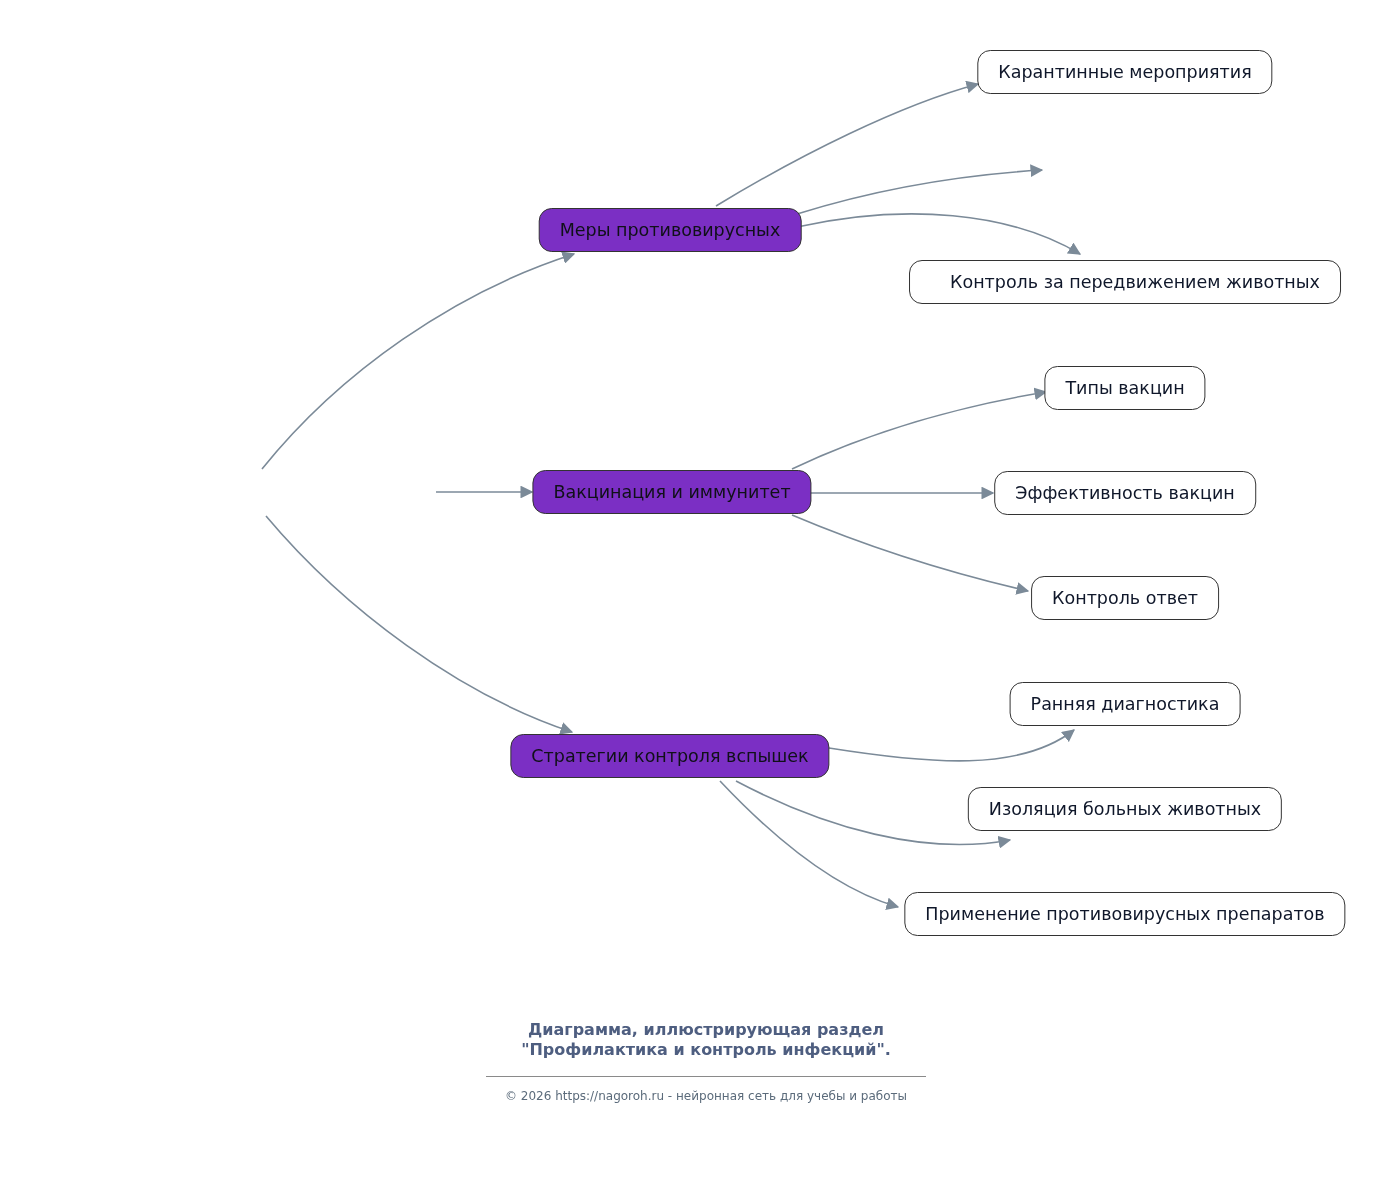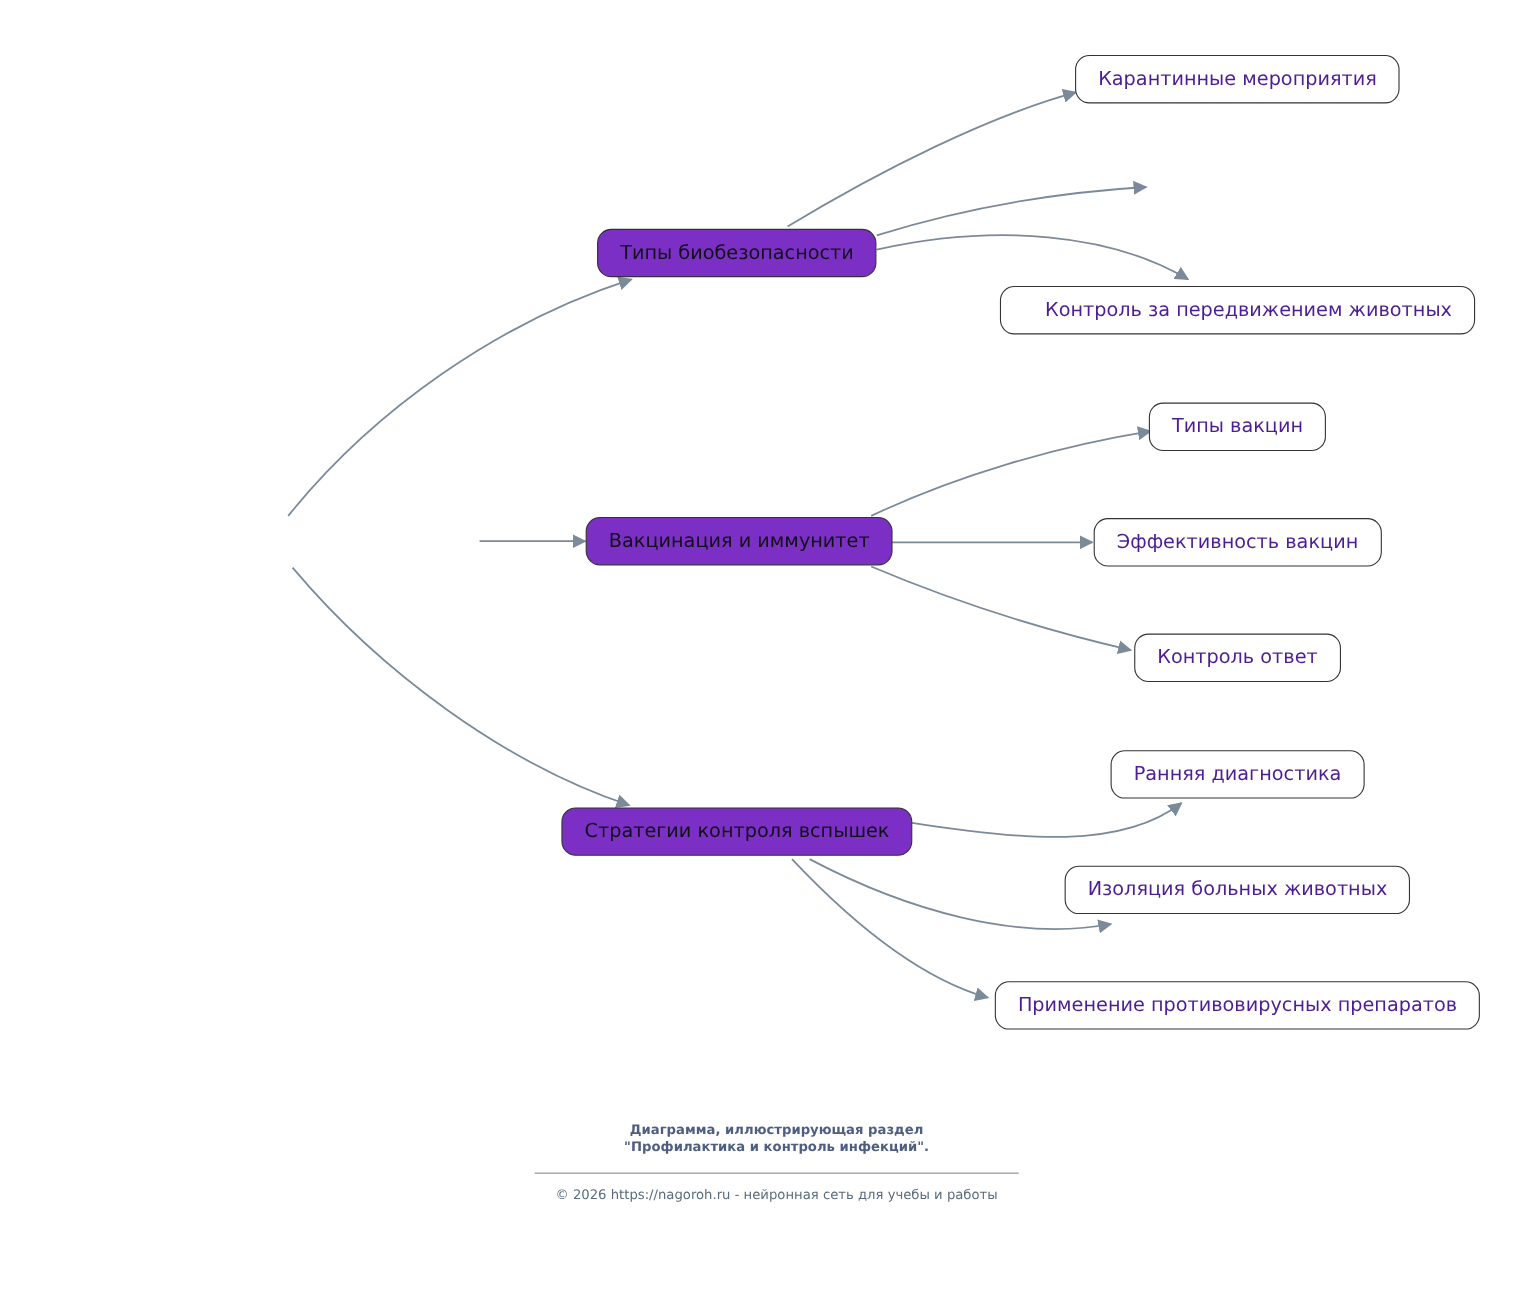--- a/index.html
+++ b/index.html
@@ -19,7 +19,7 @@
     border-radius:13px;
     padding:11px 20px;
     font-size:17.5px;
-    color:#4c1d95;
+    color:#0f172a;
     box-sizing:border-box;
     text-align:center;
   }

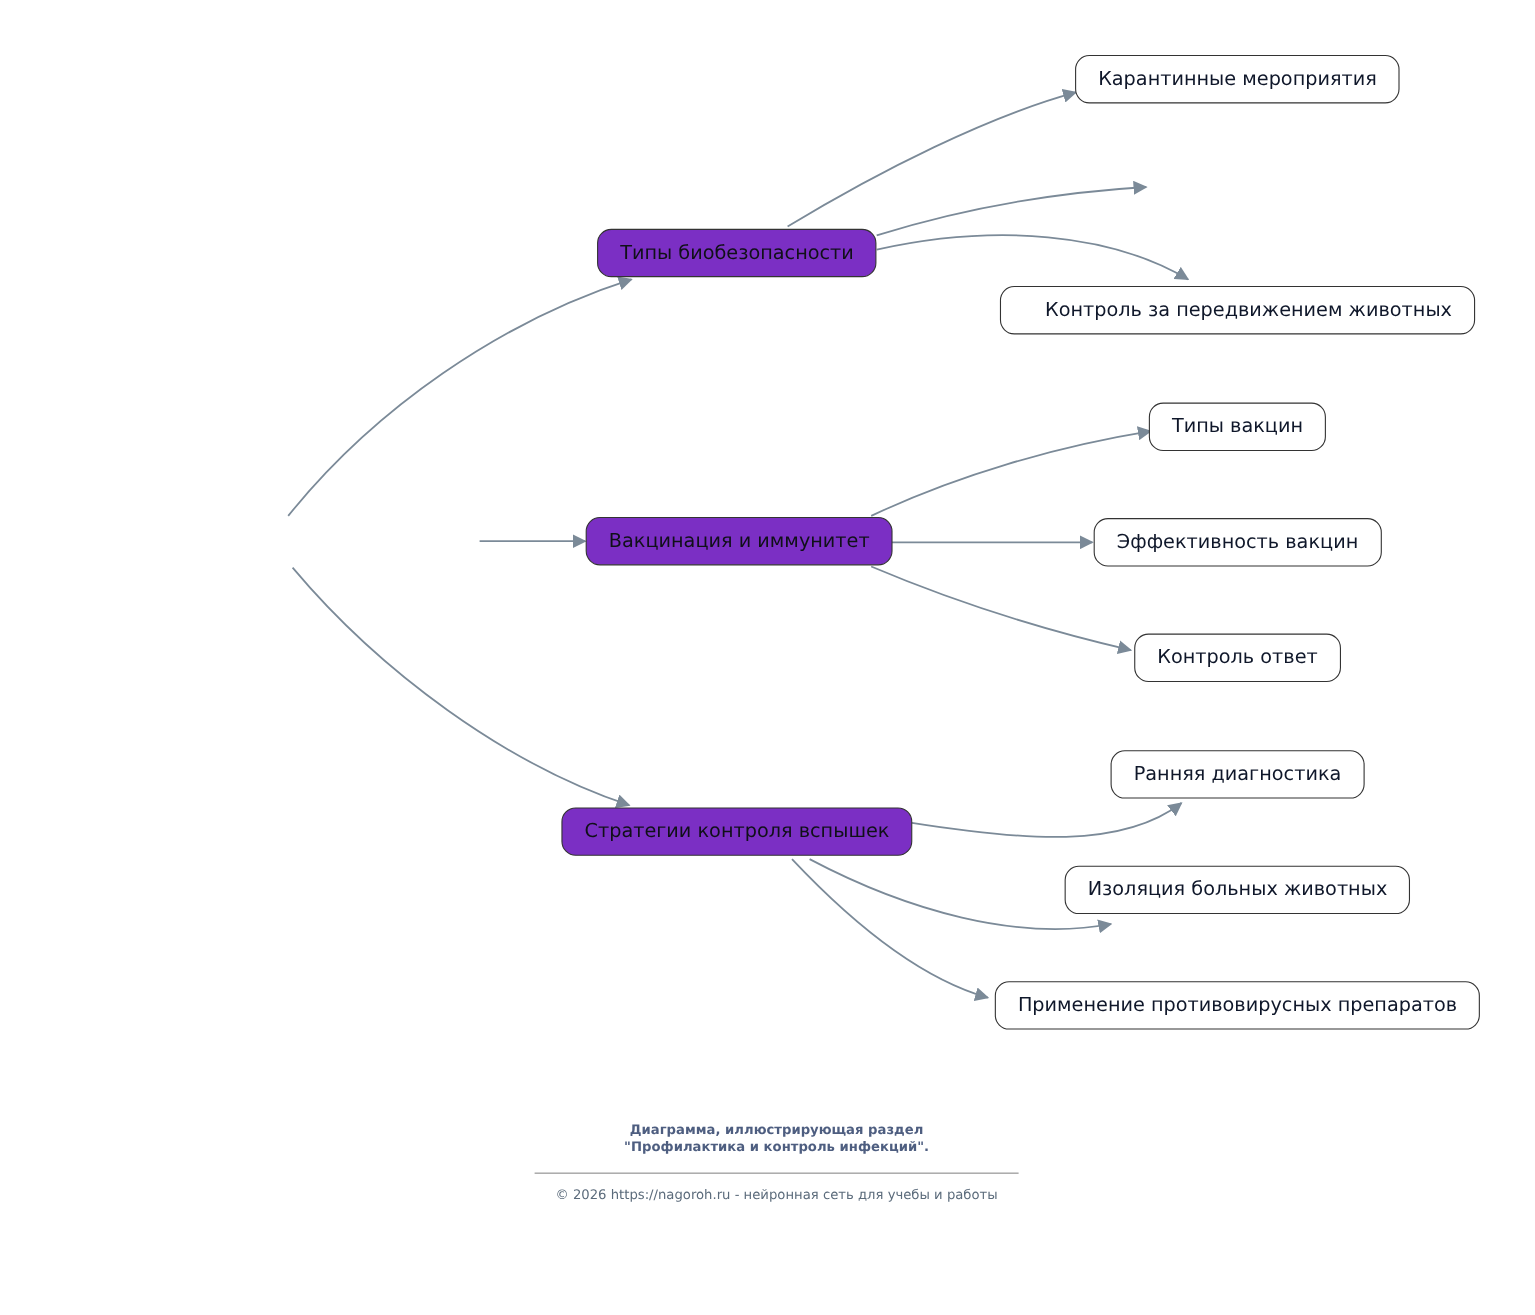--- a/index.html
+++ b/index.html
@@ -82,7 +82,7 @@
   </svg>
 
 
-  <div class="node branch" style="left:670px;top:230px;">Типы биобезопасности</div>
+  <div class="node branch" style="left:670px;top:230px;">Меры противовирусных</div>
   <div class="node branch" style="left:672px;top:492px;">Вакцинация и иммунитет</div>
   <div class="node branch" style="left:670px;top:756px;">Стратегии контроля вспышек</div>
 

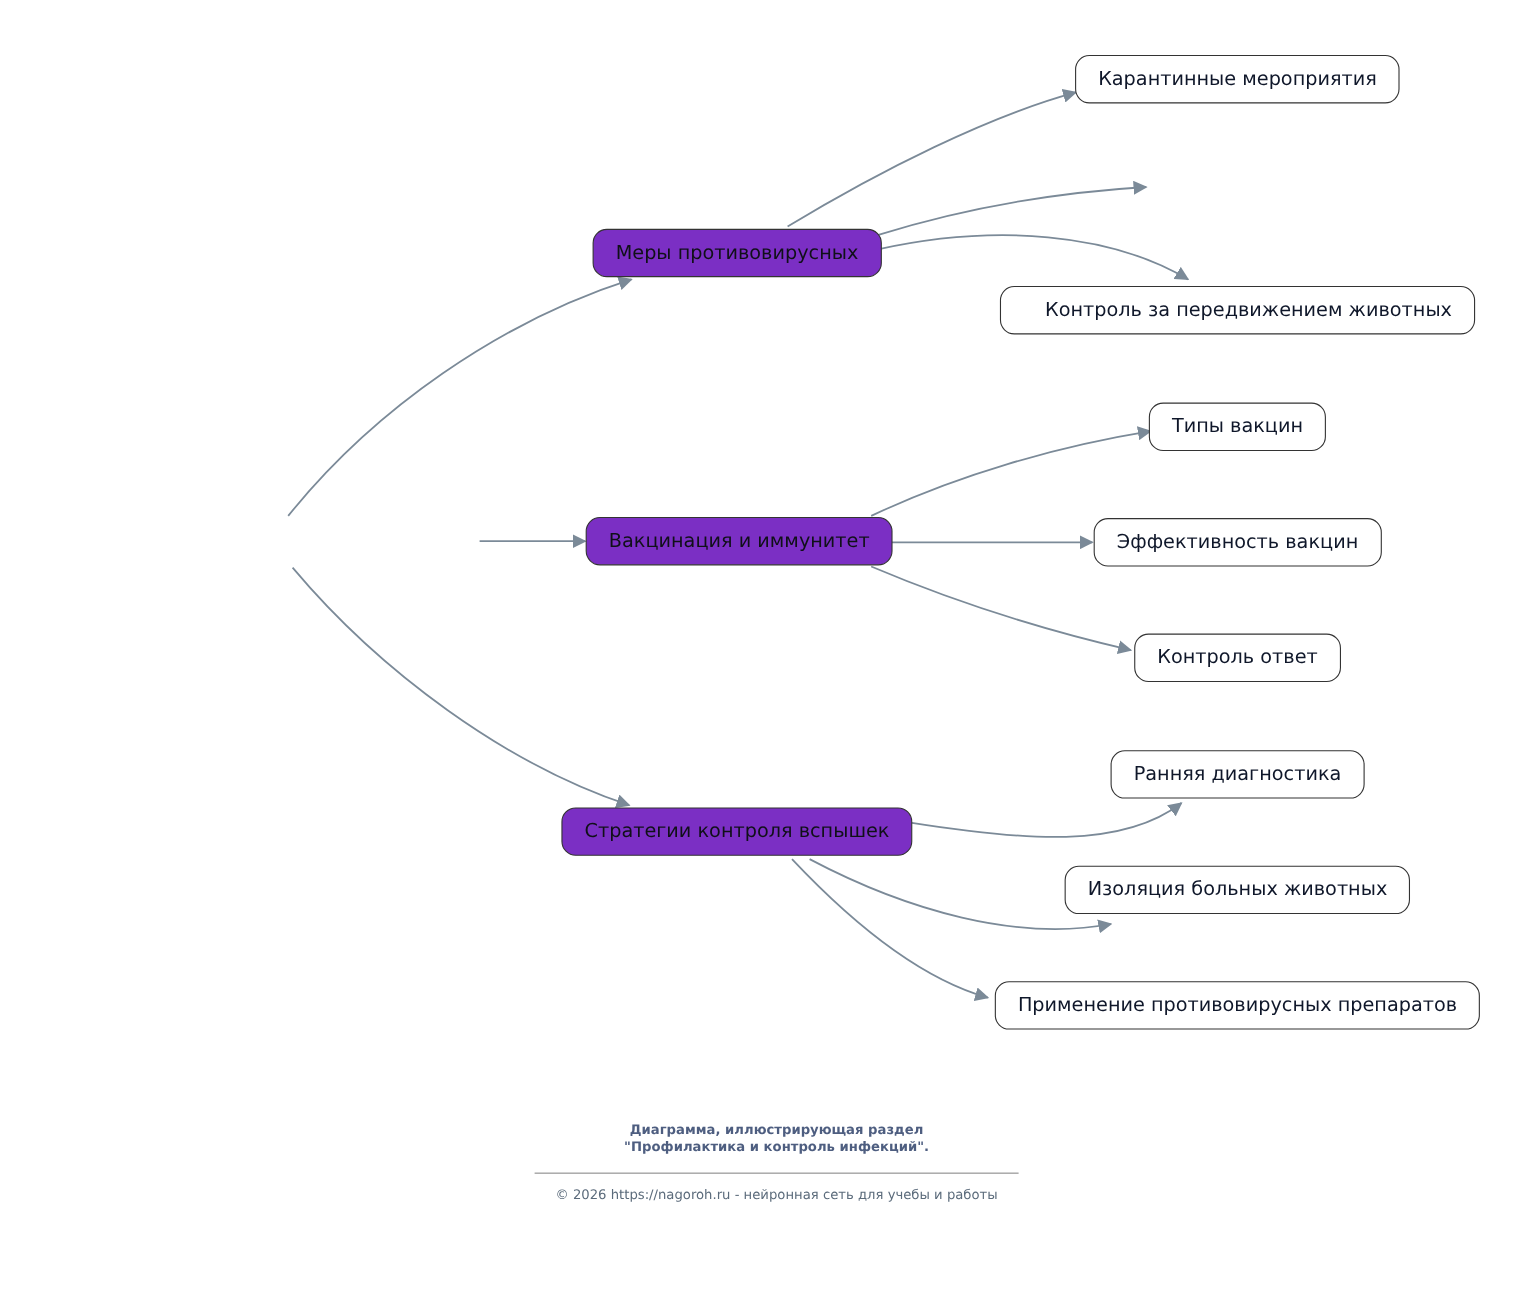--- a/index.html
+++ b/index.html
@@ -35,7 +35,7 @@
   }
   .footer .caption{
     font-weight:bold;
-    font-size:12px;
+    font-size:16px;
     color:#4e5e80;
     line-height:1.25;
   }

